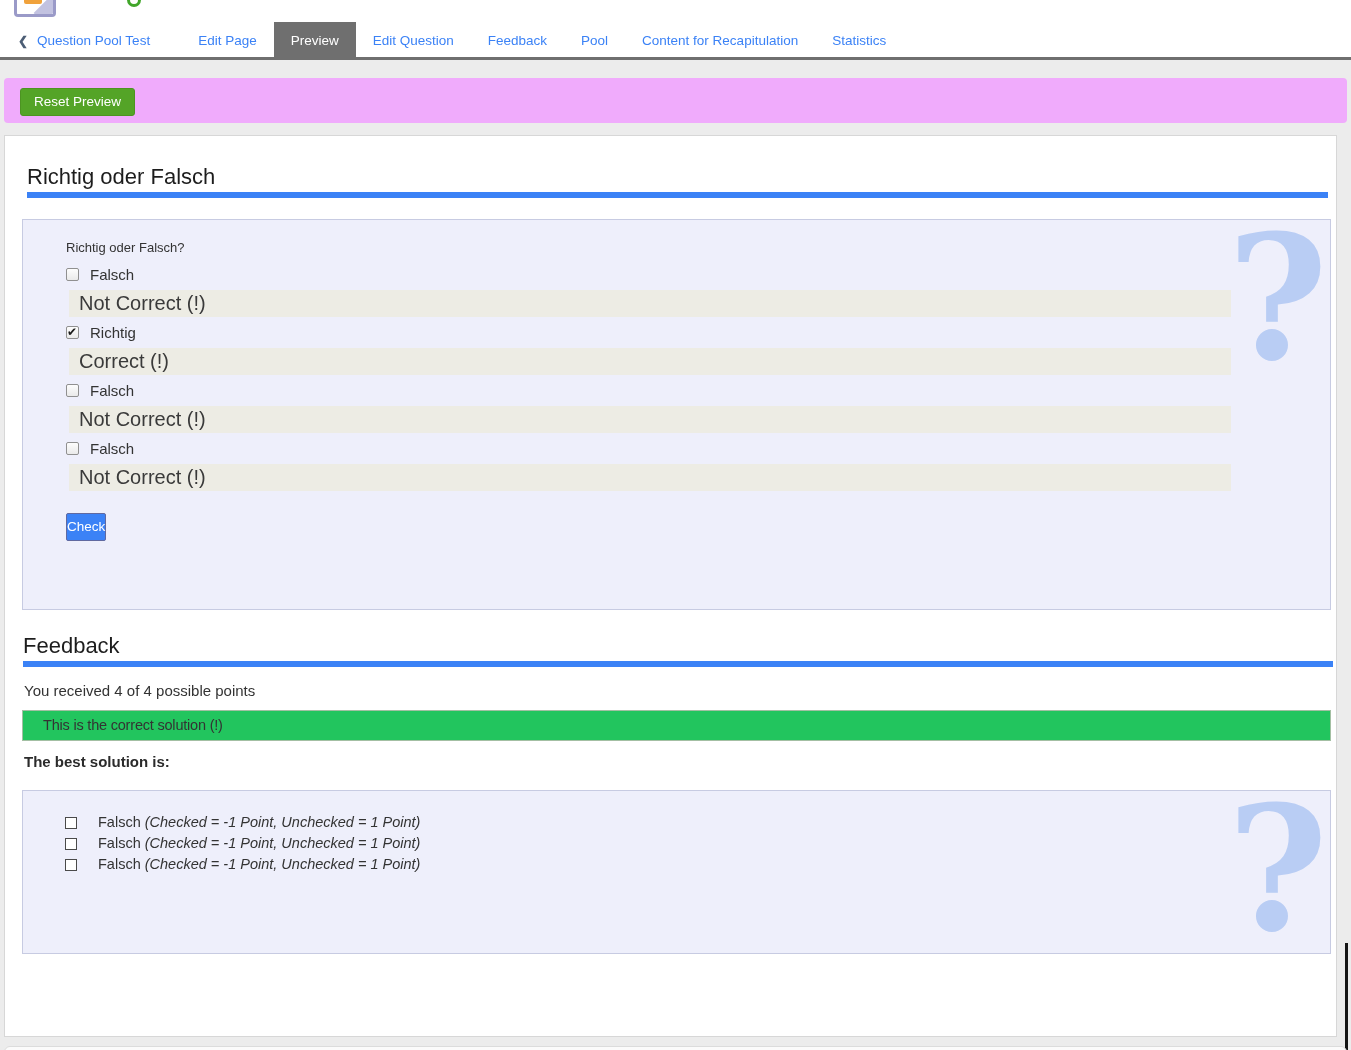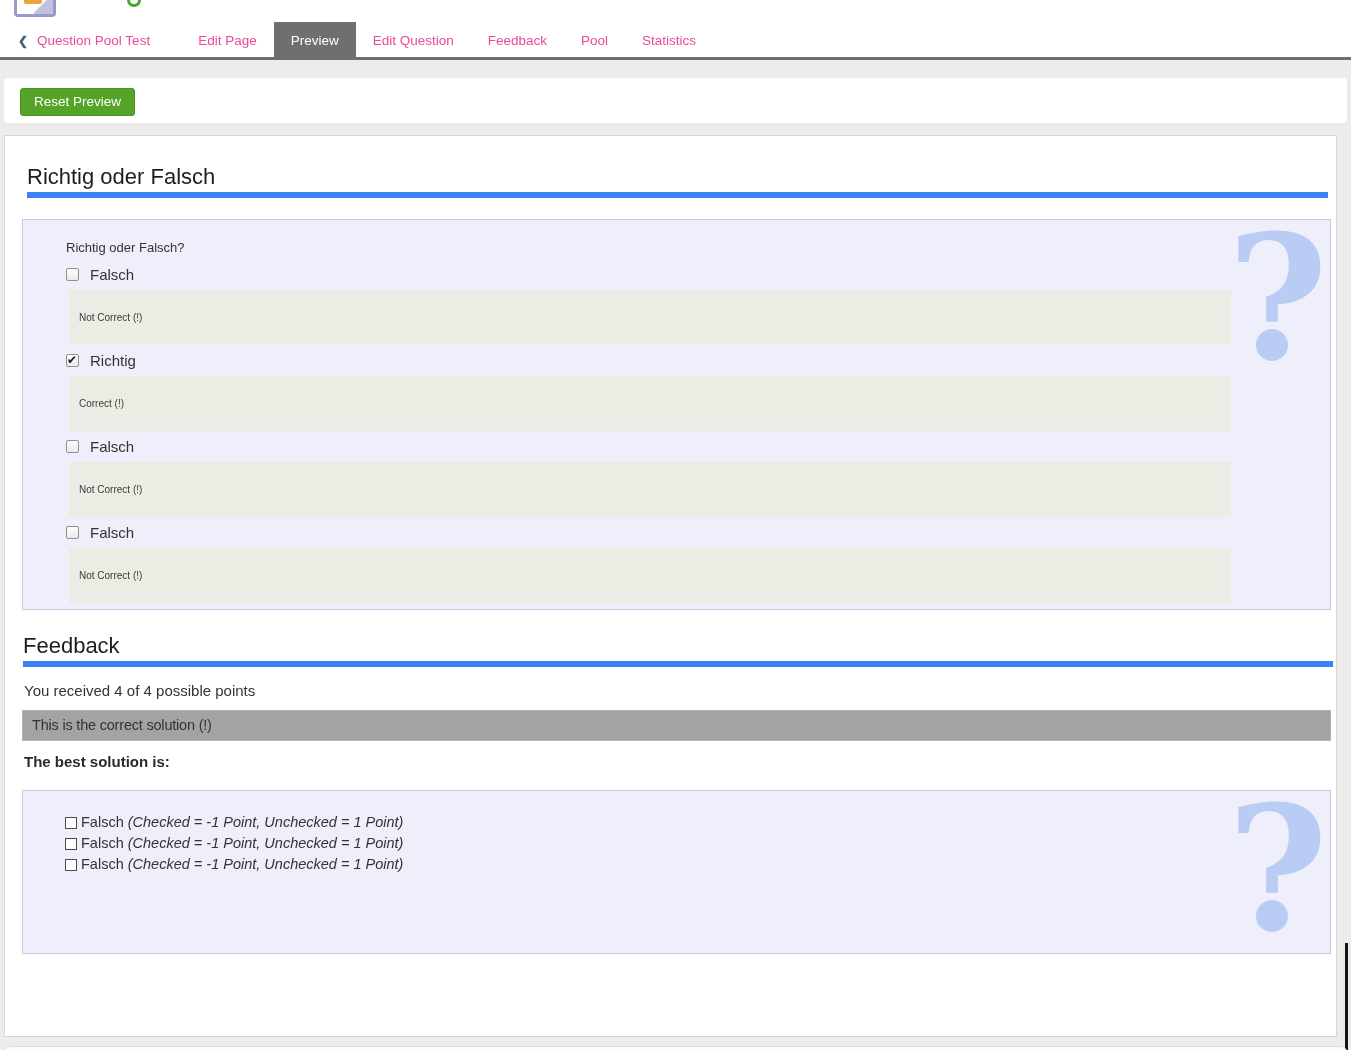--- a/index.html
+++ b/index.html
@@ -32,7 +32,7 @@
     position:absolute; left:12px; bottom:-3px; display:flex; align-items:flex-end;
   }
   .tab, .back-link {
-    font-size:13.5px; color:#ec4899; padding:11px 17px 12px; cursor:pointer; white-space:nowrap;
+    font-size:13.5px; color:#3b82f6; padding:11px 17px 12px; cursor:pointer; white-space:nowrap;
   }
   .back-link { display:flex; align-items:center; gap:9px; padding-left:6px; margin-right:14px; }
   .chev { font-size:12px; font-weight:bold; color:#4c5e75; }

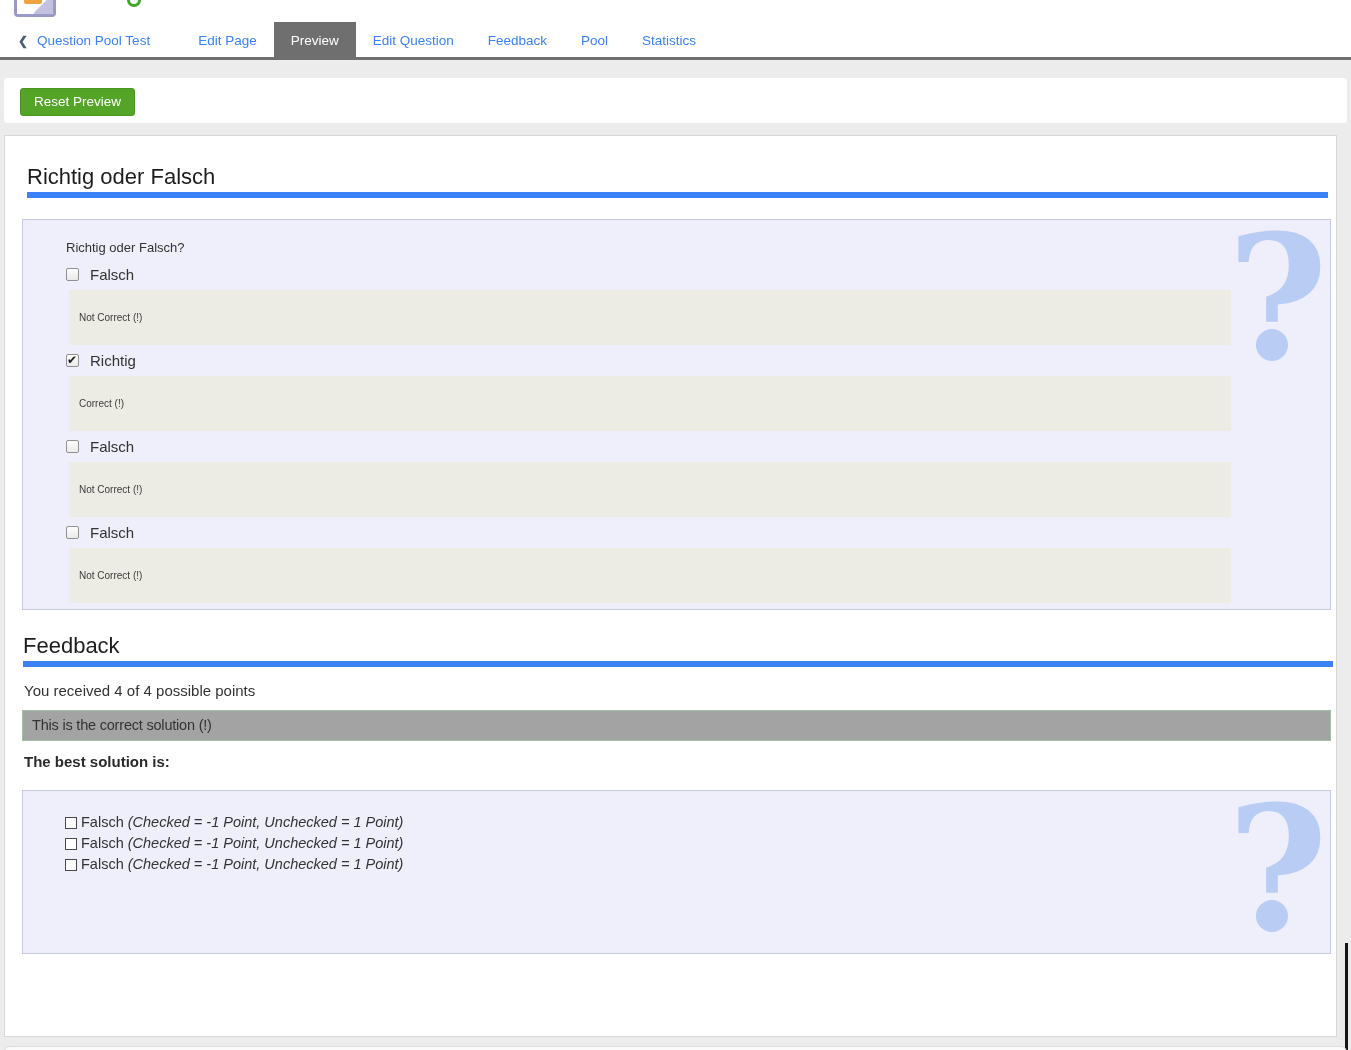--- a/index.html
+++ b/index.html
@@ -154,6 +154,7 @@
     <div class="tab">Edit Question</div>
     <div class="tab">Feedback</div>
     <div class="tab">Pool</div>
+    <div class="tab">Content for Recapitulation</div>
     <div class="tab">Statistics</div>
   </div>
 </div>

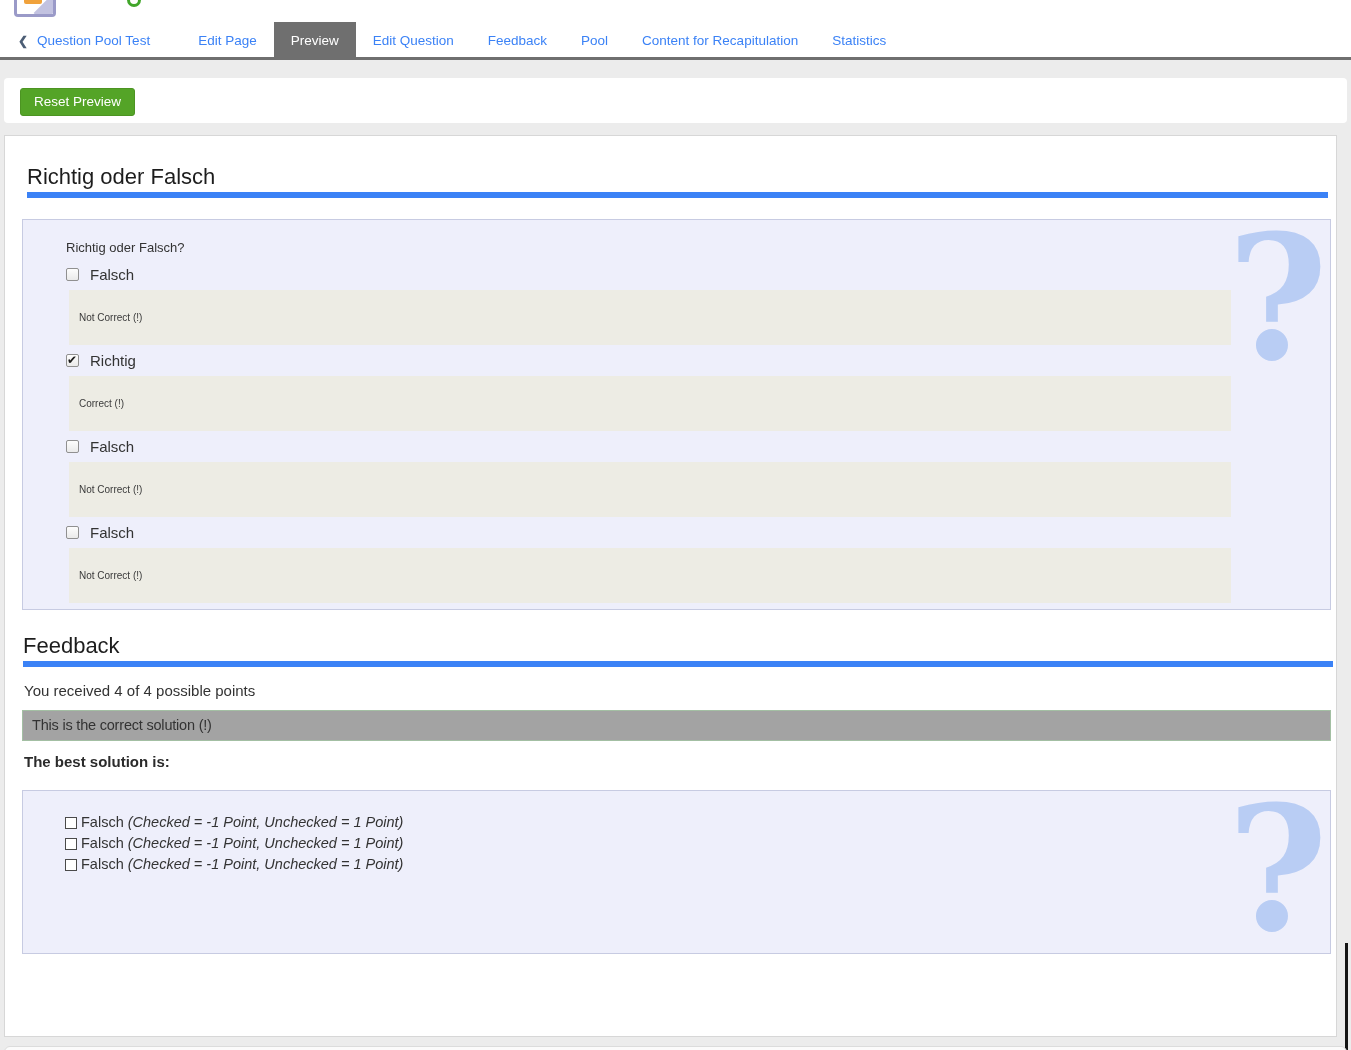--- a/index.html
+++ b/index.html
@@ -42,7 +42,7 @@
   
   .toolbar {
     position:absolute; left:4px; top:78px; width:1343px; height:45px;
-    background:#ffffff; border-radius:4px;text-decoration:underline;
+    background:#f0abfc; border-radius:4px;text-decoration:underline;
   }
   .reset-btn {
     position:absolute; left:16px; top:10px;

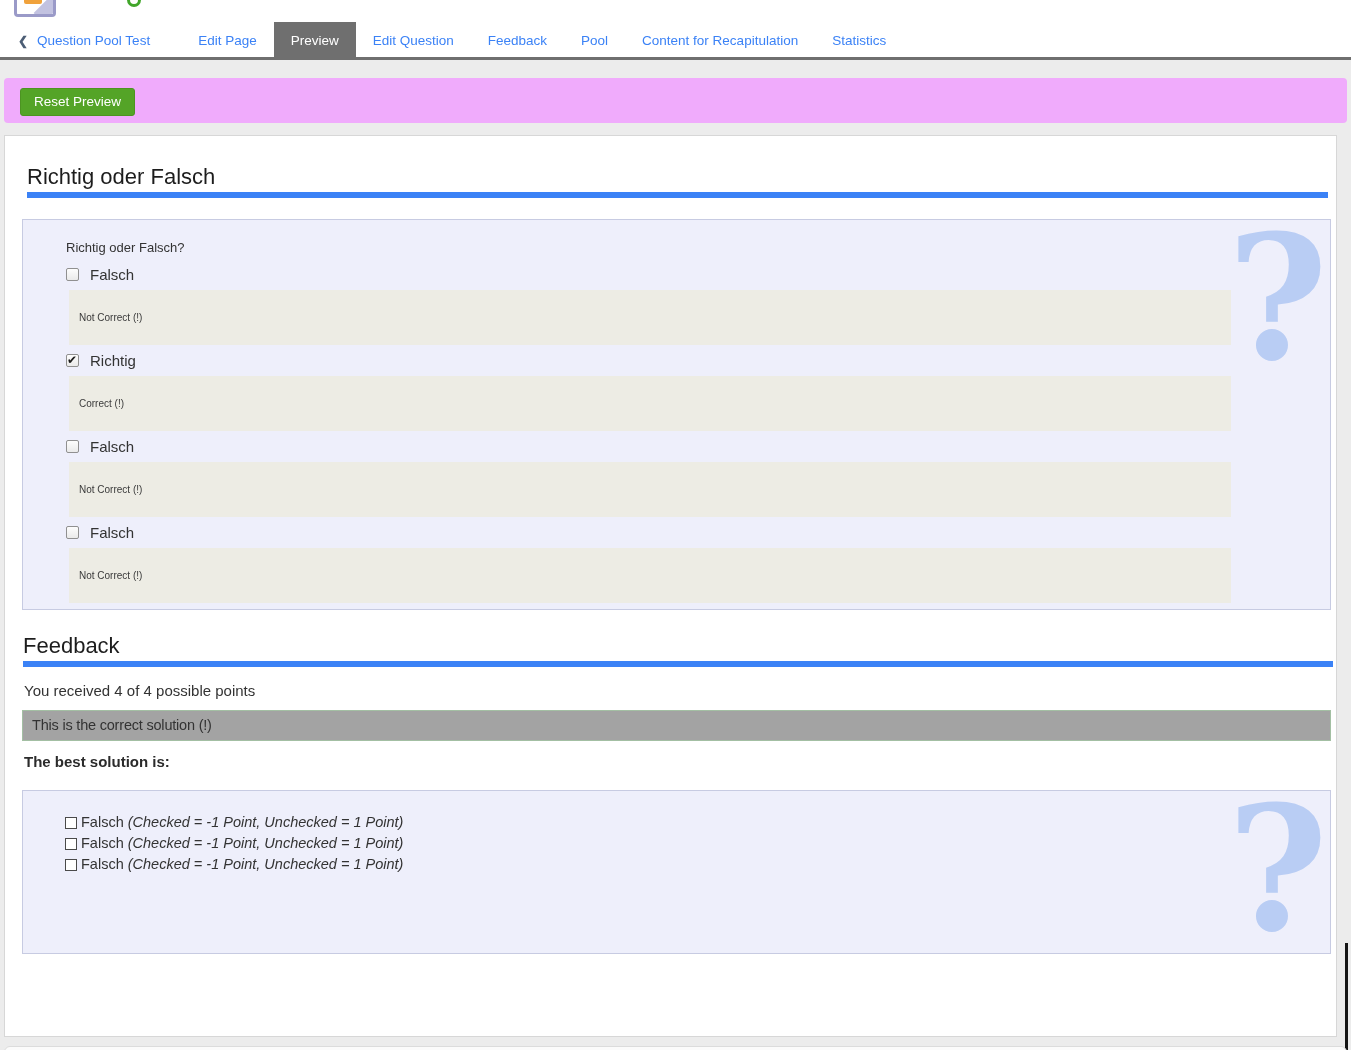--- a/index.html
+++ b/index.html
@@ -93,7 +93,7 @@
   }
   .fb-row {
     margin:0 99px 8px 46px; background:#edece4;
-    padding:20px 10px; font-size:10px; line-height:15px; color:#3a3a3a;
+    padding:6px 10px; font-size:20px; line-height:15px; color:#3a3a3a;
   }
   .check-btn {
     display:inline-block; margin:14px 0 0 43px;

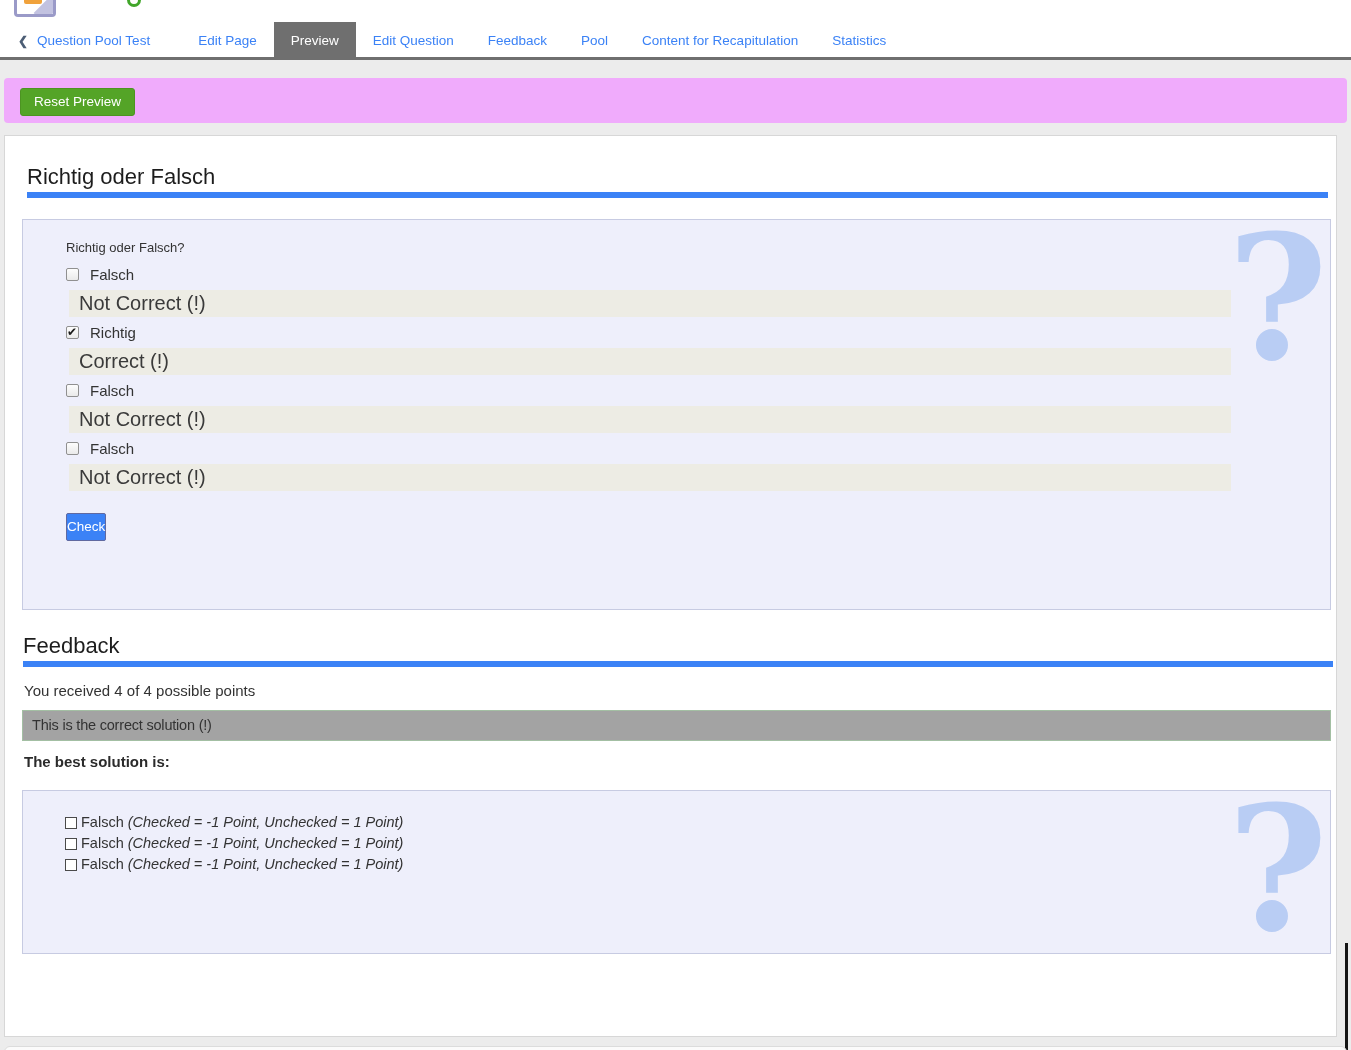--- a/index.html
+++ b/index.html
@@ -106,8 +106,8 @@
   .points   { position:absolute; left:19px; top:546px; font-size:15px; color:#333; }
   .success-box {
     position:absolute; left:17px; top:574px; width:1309px; height:31px;
-    background:#a3a3a3; border:1px solid #a3bfa3;
-    padding:6px 9px; font-size:14.5px; color:#333; letter-spacing:-0.2px;
+    background:#22c55e; border:1px solid #a3bfa3;
+    padding:6px 20px; font-size:14.5px; color:#333; letter-spacing:-0.2px;
   }
   .best-label { position:absolute; left:19px; top:617px; font-size:15px; font-weight:bold; color:#2b2b2b; }
 

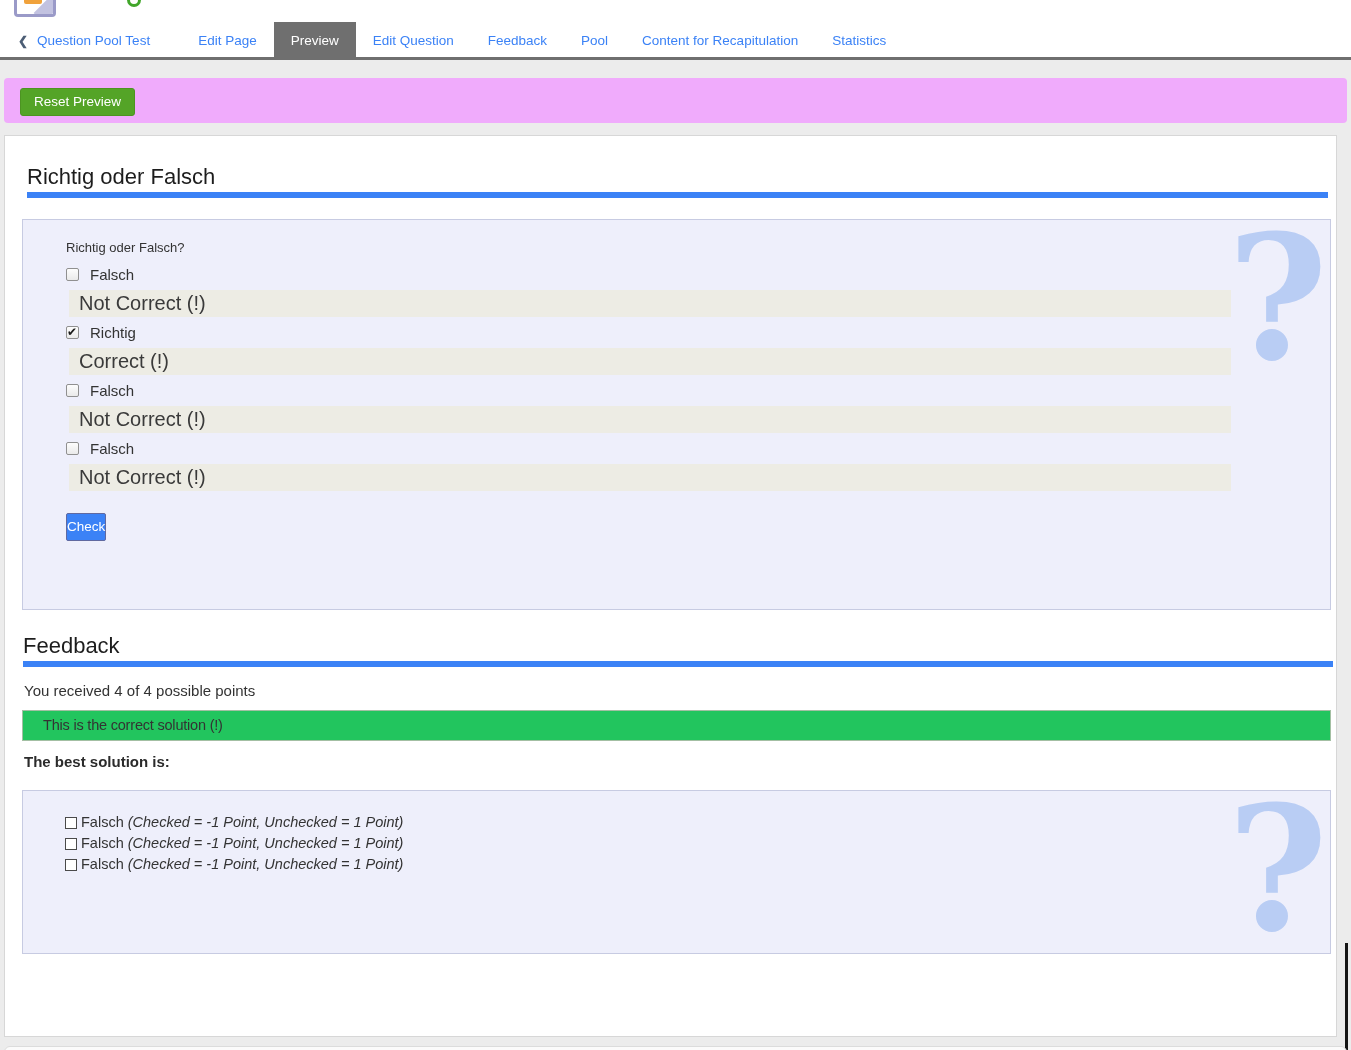--- a/index.html
+++ b/index.html
@@ -113,7 +113,7 @@
 
   
   .sol-row {
-    display:flex; align-items:center; gap:4px;
+    display:flex; align-items:center; gap:21px;
     margin:0 0 6px 42px; font-size:14.5px; line-height:15px; color:#333;
   }
   .sol-row.first { margin-top:24px; }

